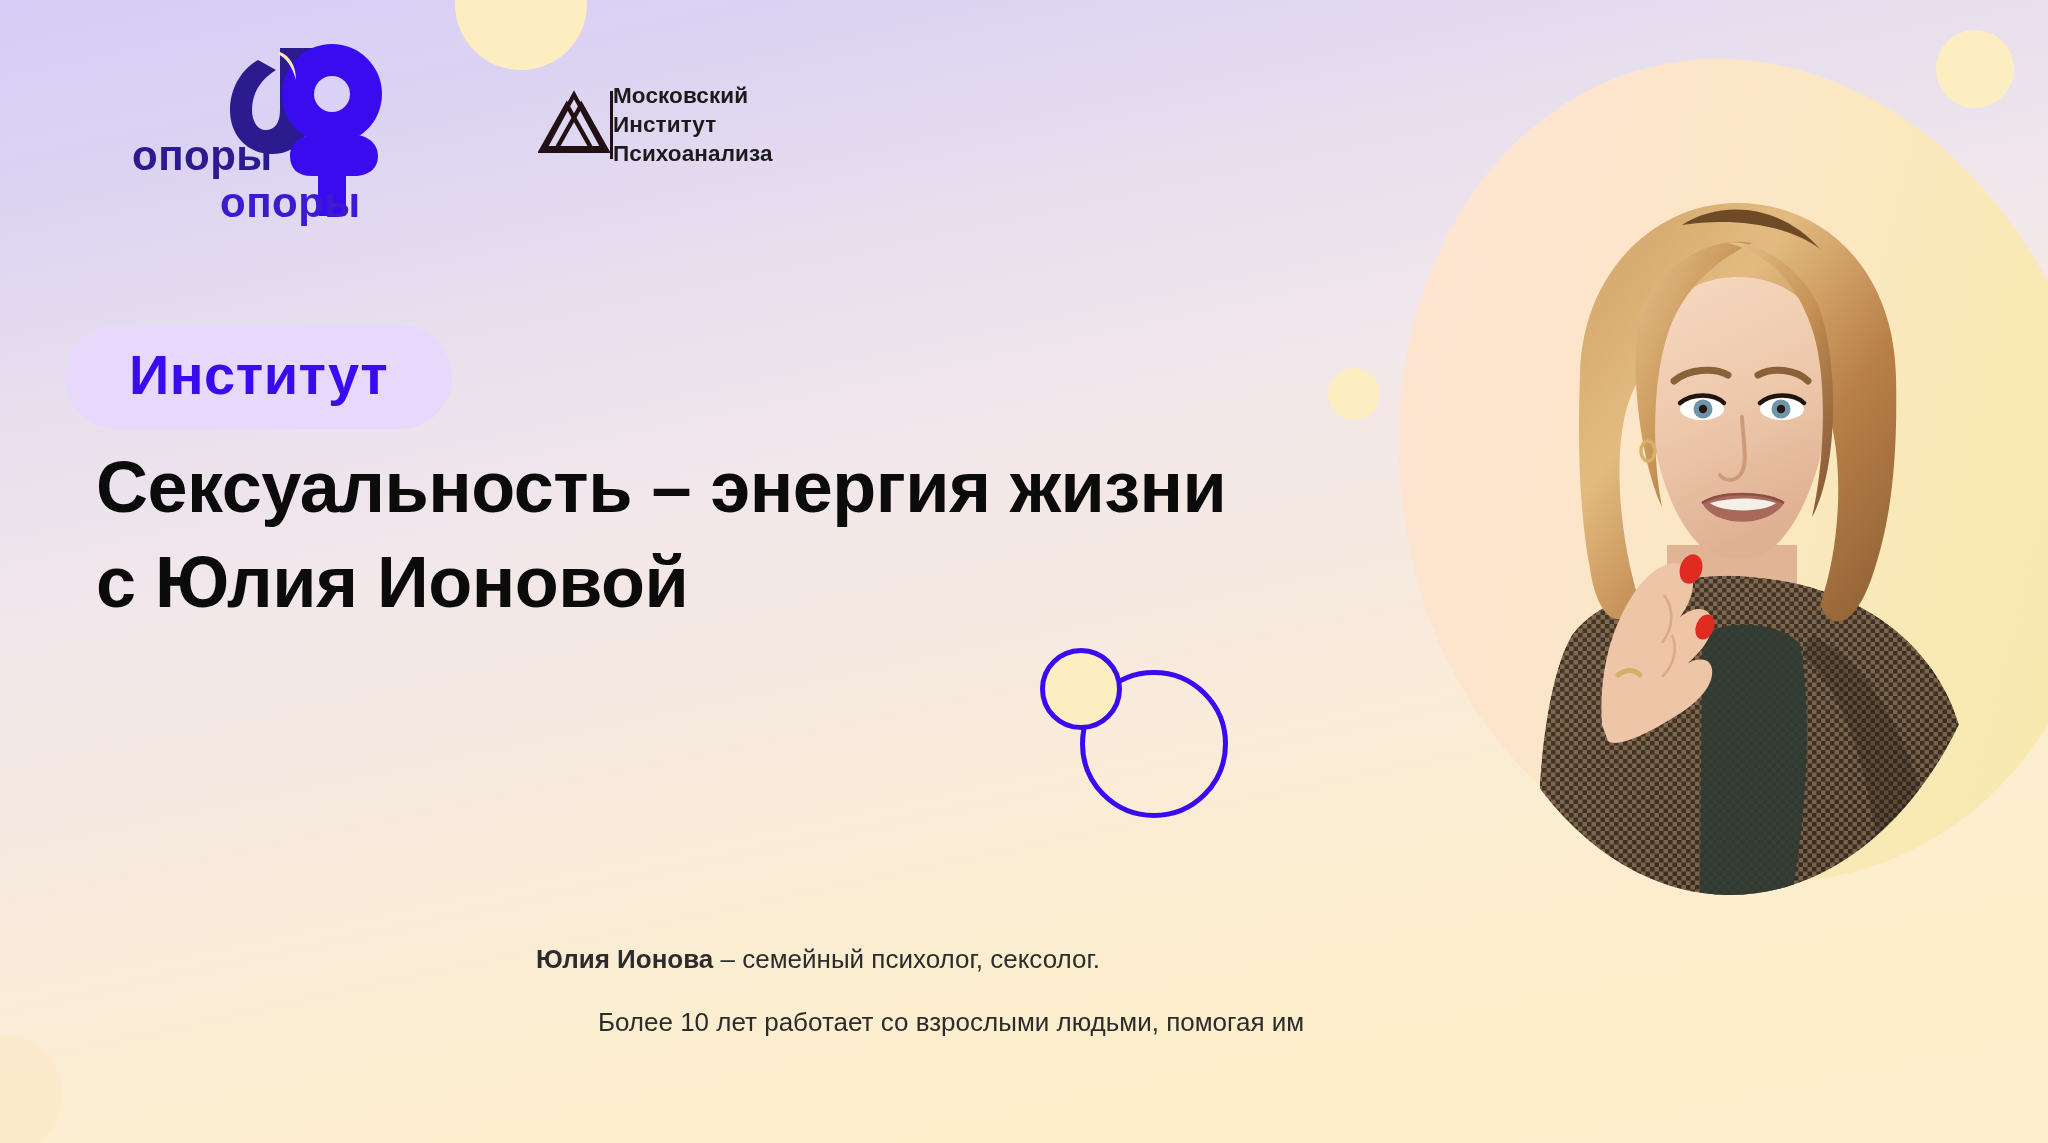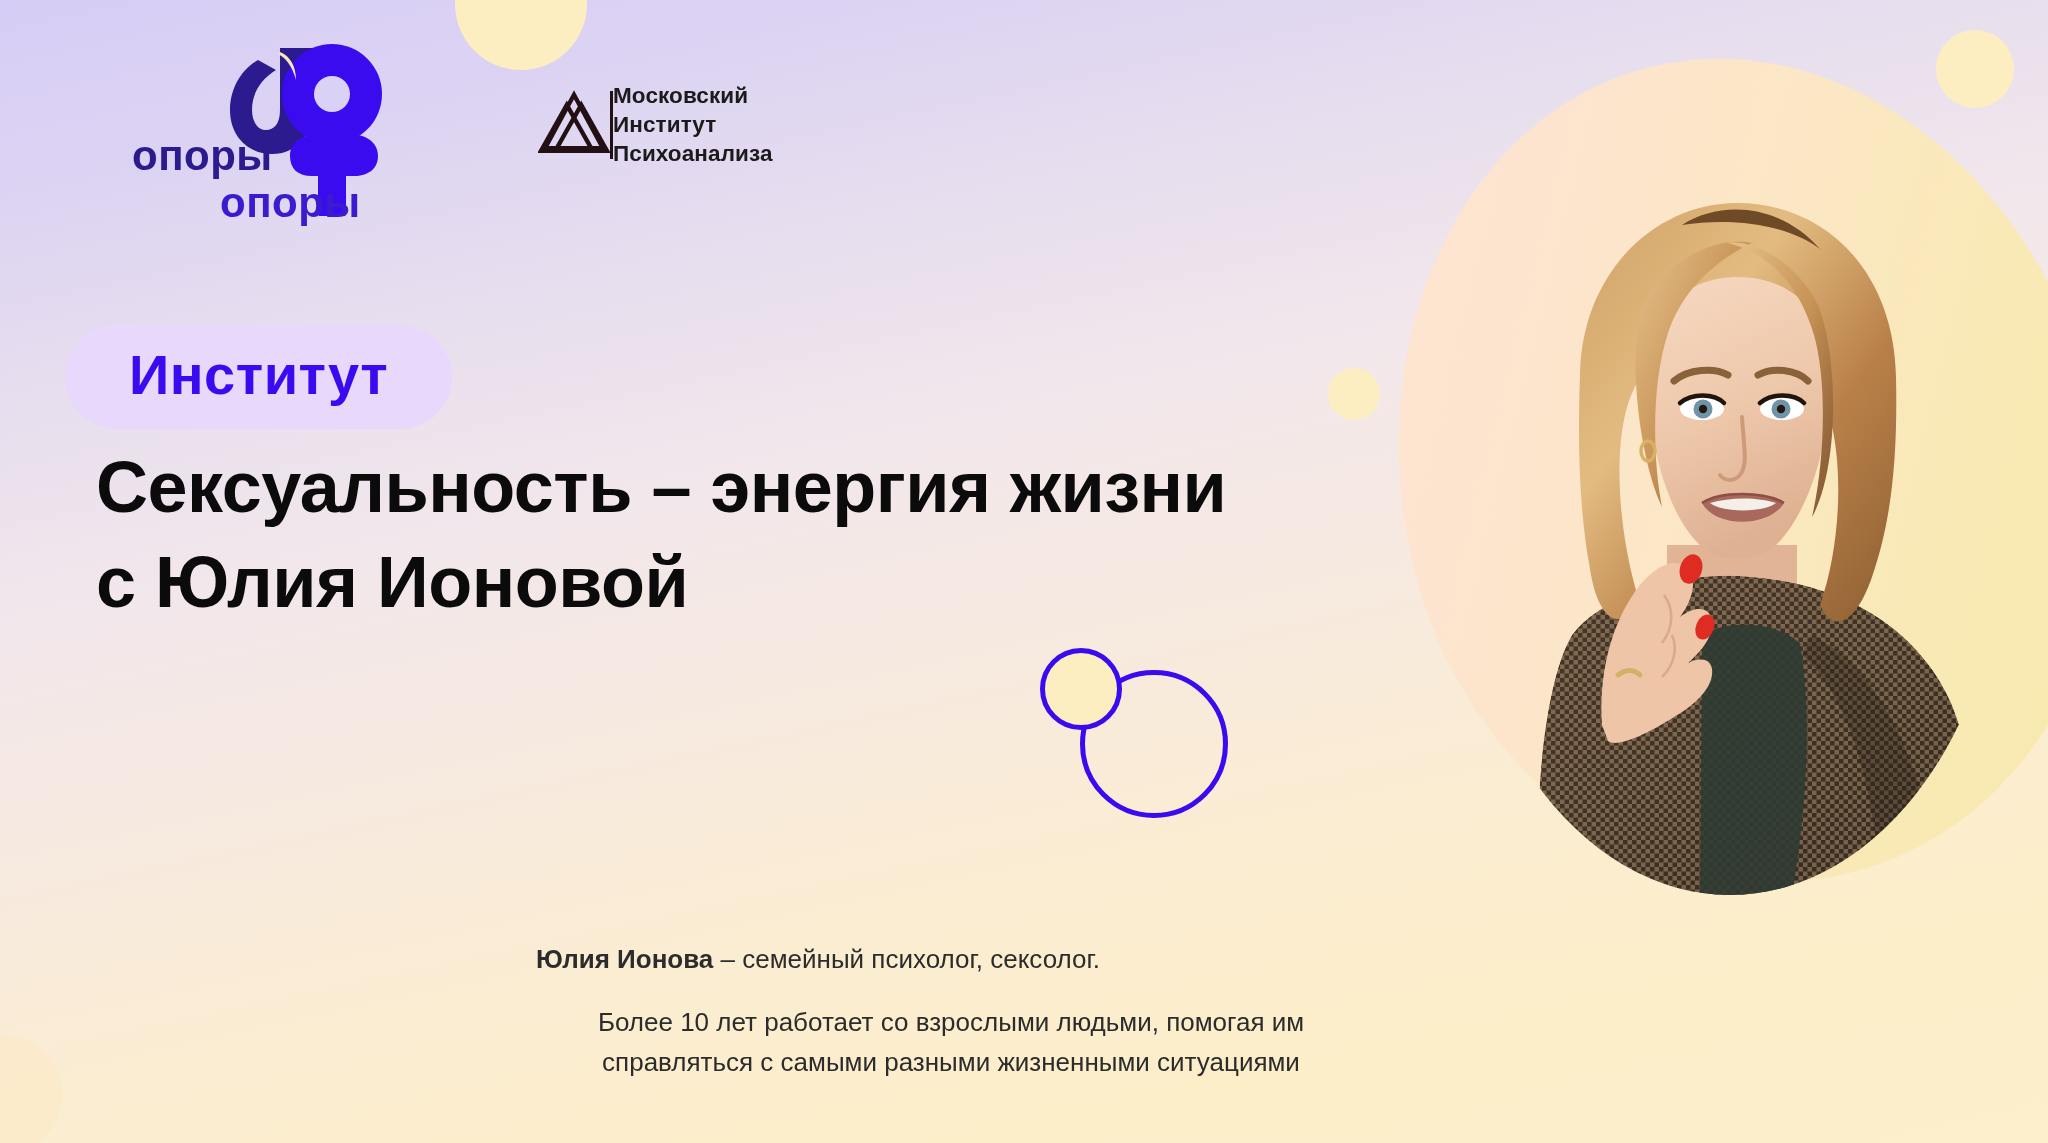--- a/index.html
+++ b/index.html
@@ -291,7 +291,6 @@
   </div>
   <div class="bio-body">
     <span>Более 10 лет работает со взрослыми людьми, помогая им</span>
-    <span>справляться с самыми разными жизненными ситуациями</span>
   </div>
 </div>
 

